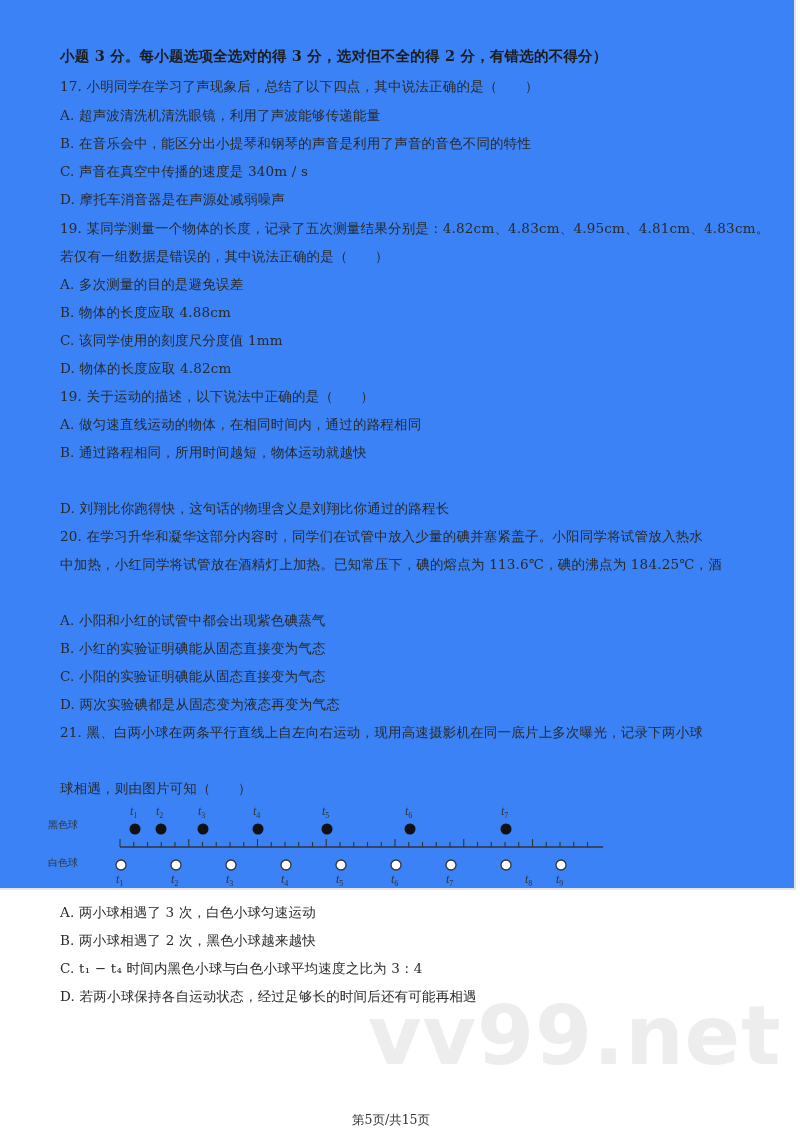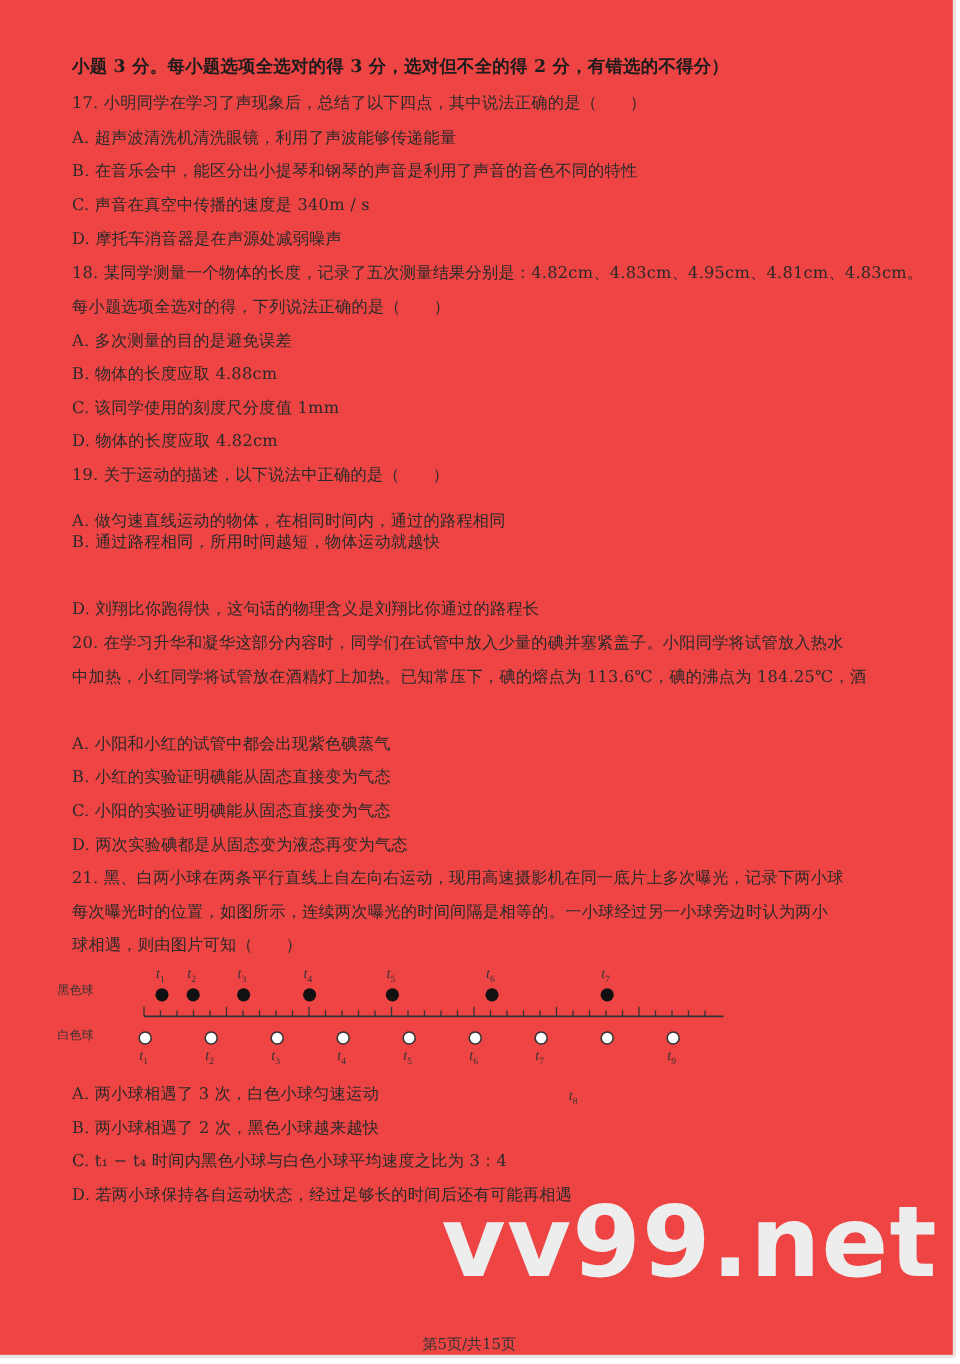--- a/index.html
+++ b/index.html
@@ -8,9 +8,9 @@
     font-family: "DejaVu Serif", "Liberation Serif", serif; color: #2a2a2a;
   }
   .page {
-    position: absolute; left: 0; top: 0; width: 796px; height: 1131px;
+    position: absolute; left: 0; top: 0; width: 796px; height: 890px;
     border-right: 2px solid #e6e6e6; border-bottom: 2px solid #e6e6e6;
-    box-sizing: border-box; background: #ef4444;
+    box-sizing: border-box; background: #3b82f6;
   }
   .line { position: absolute; left: 60px; font-size: 13.5px; line-height: 20px; white-space: nowrap; letter-spacing: 0.2px; }
   .bold { font-weight: bold; font-size: 14.5px; color: #1c1c1c; }

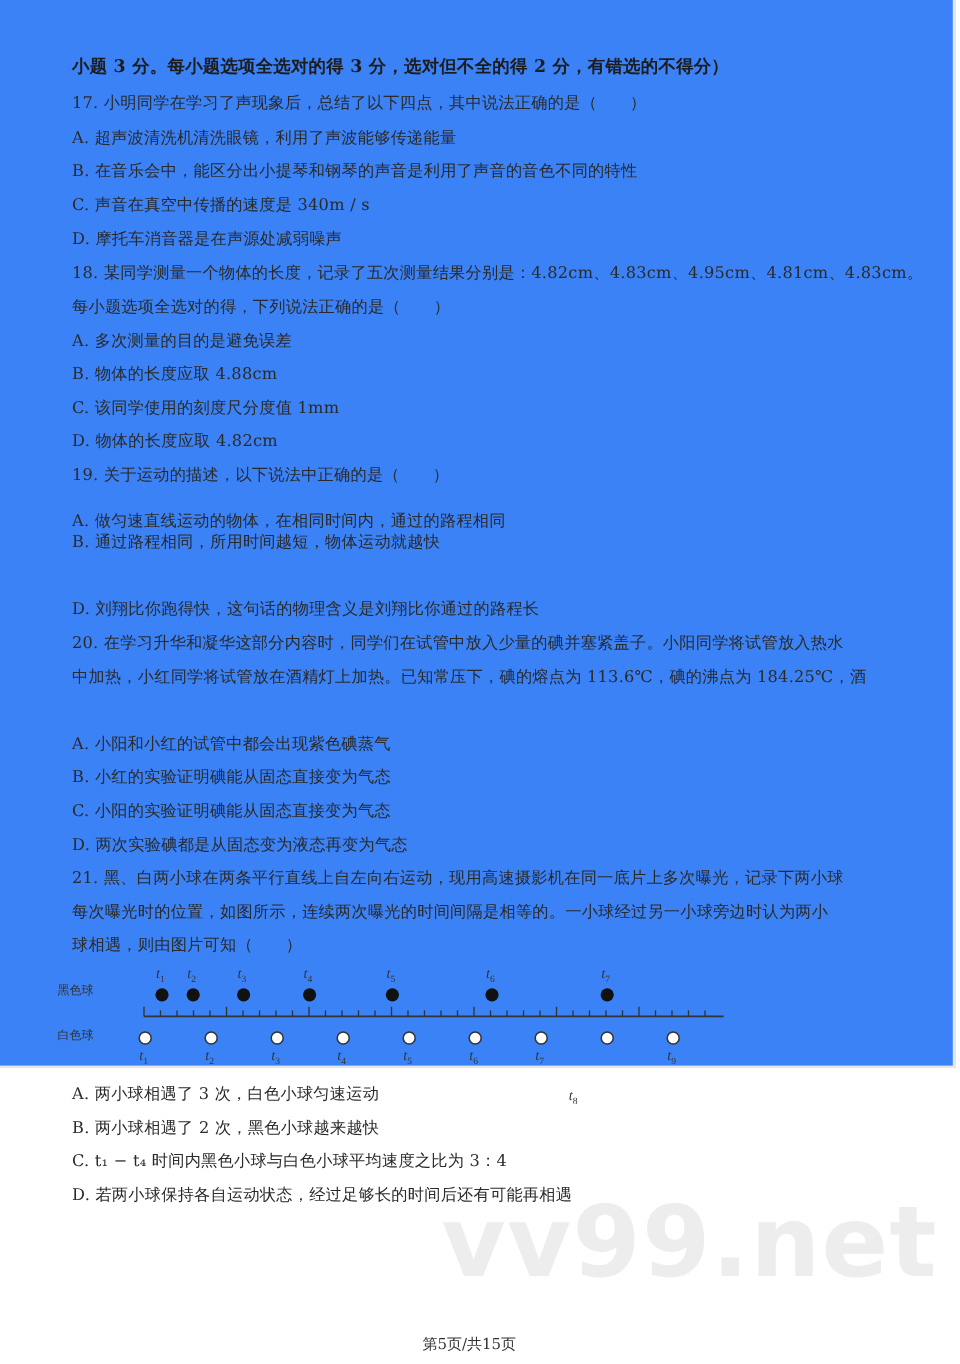--- a/index.html
+++ b/index.html
@@ -38,7 +38,7 @@
   <div class="line" style="top:161px">C. 声音在真空中传播的速度是 340m / s</div>
   <div class="line" style="top:189px">D. 摩托车消音器是在声源处减弱噪声</div>
 
-  <div class="line" style="top:218px">18. 某同学测量一个物体的长度，记录了五次测量结果分别是：4.82cm、4.83cm、4.95cm、4.81cm、4.83cm。</div>
+  <div class="line" style="top:218px">19. 某同学测量一个物体的长度，记录了五次测量结果分别是：4.82cm、4.83cm、4.95cm、4.81cm、4.83cm。</div>
   <div class="line" style="top:246px">每小题选项全选对的得，下列说法正确的是（　　）</div>
   <div class="line" style="top:274px">A. 多次测量的目的是避免误差</div>
   <div class="line" style="top:302px">B. 物体的长度应取 4.88cm</div>

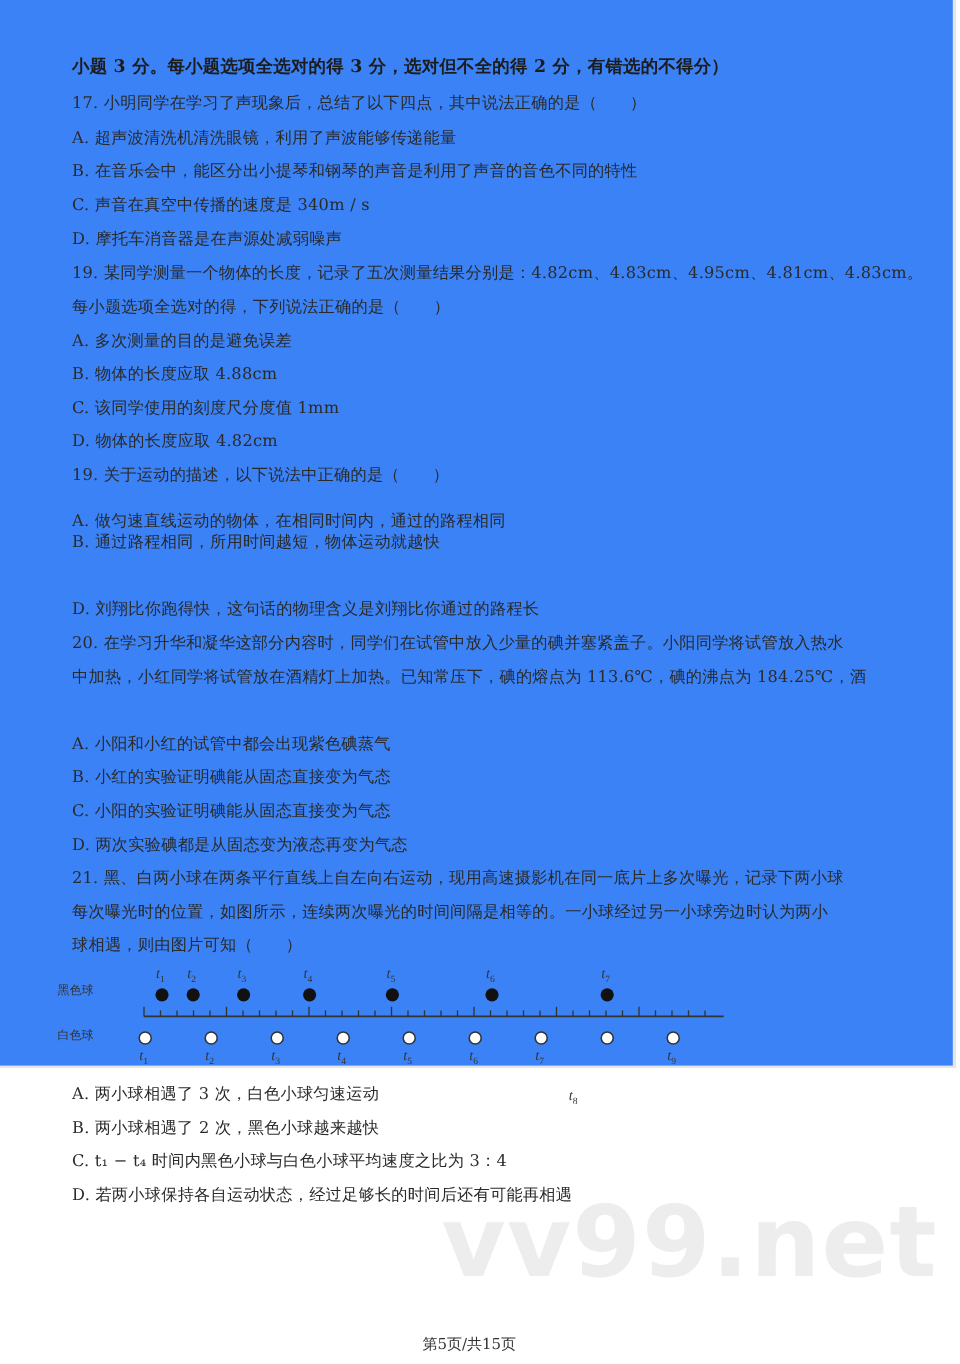--- a/index.html
+++ b/index.html
@@ -39,7 +39,7 @@
   <div class="line" style="top:189px">D. 摩托车消音器是在声源处减弱噪声</div>
 
   <div class="line" style="top:218px">19. 某同学测量一个物体的长度，记录了五次测量结果分别是：4.82cm、4.83cm、4.95cm、4.81cm、4.83cm。</div>
-  <div class="line" style="top:246px">每小题选项全选对的得，下列说法正确的是（　　）</div>
+  <div class="line" style="top:246px">若仅有一组数据是错误的，其中说法正确的是（　　）</div>
   <div class="line" style="top:274px">A. 多次测量的目的是避免误差</div>
   <div class="line" style="top:302px">B. 物体的长度应取 4.88cm</div>
   <div class="line" style="top:330px">C. 该同学使用的刻度尺分度值 1mm</div>

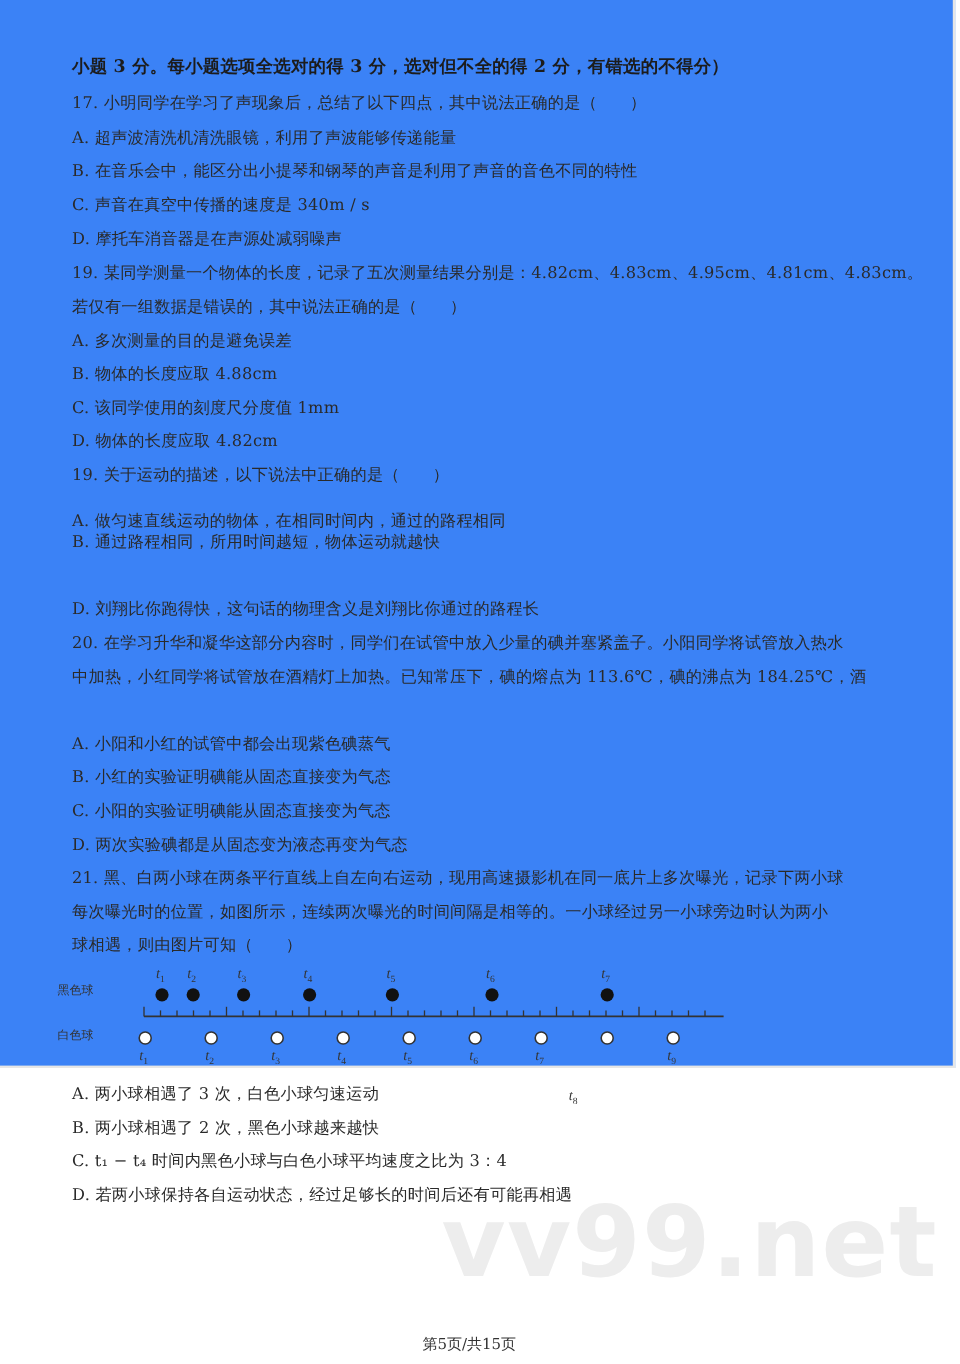--- a/index.html
+++ b/index.html
@@ -46,7 +46,7 @@
   <div class="line" style="top:358px">D. 物体的长度应取 4.82cm</div>
 
   <div class="line" style="top:386px">19. 关于运动的描述，以下说法中正确的是（　　）</div>
-  <div class="line" style="top:424px">A. 做匀速直线运动的物体，在相同时间内，通过的路程相同</div>
+  <div class="line" style="top:414px">A. 做匀速直线运动的物体，在相同时间内，通过的路程相同</div>
   <div class="line" style="top:442px">B. 通过路程相同，所用时间越短，物体运动就越快</div>
   <div class="line" style="top:498px">D. 刘翔比你跑得快，这句话的物理含义是刘翔比你通过的路程长</div>
 

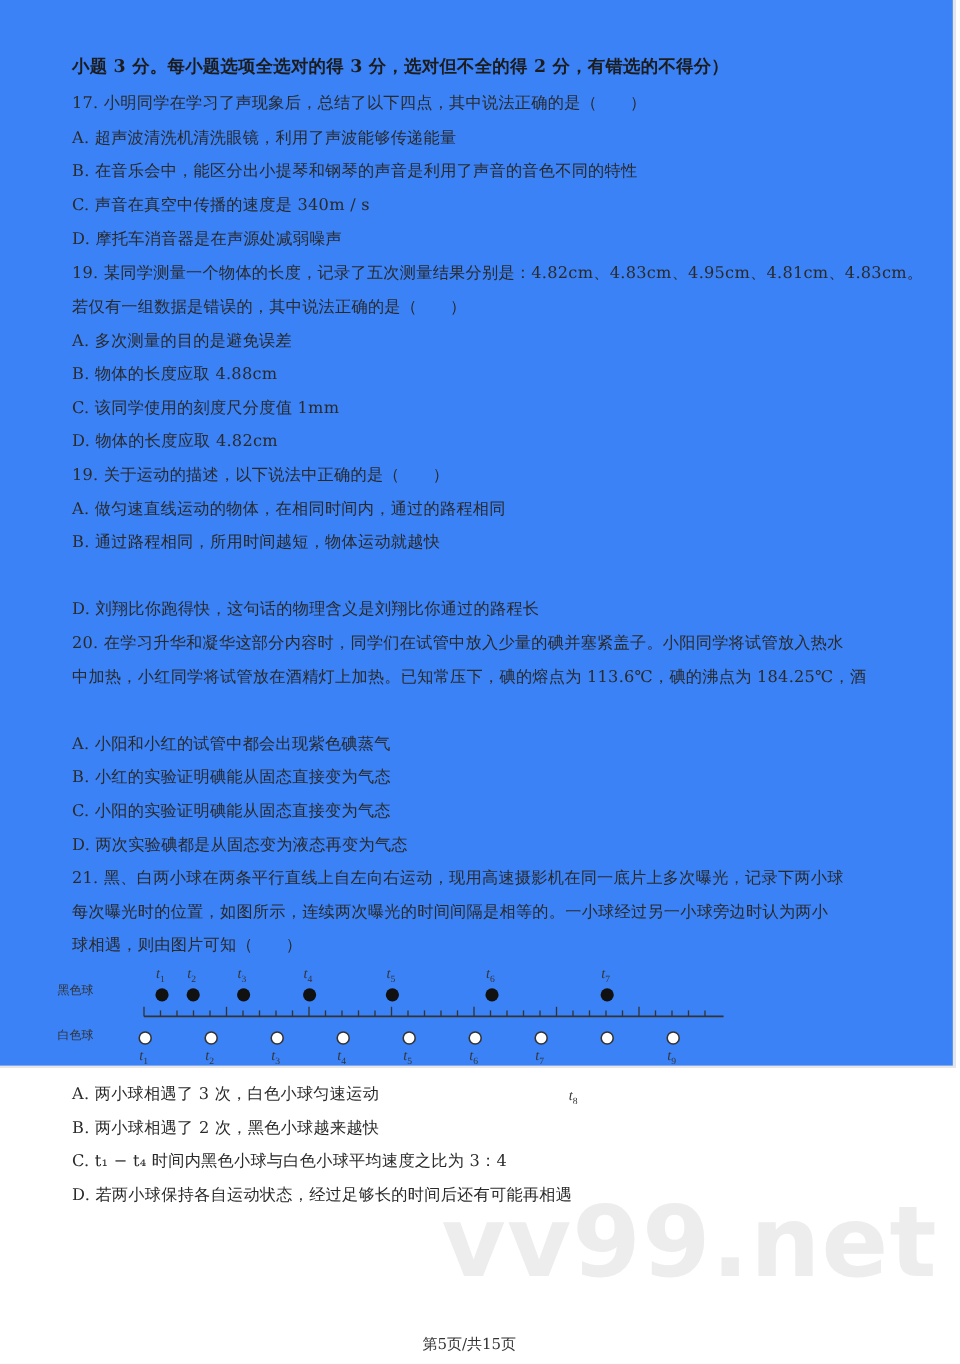--- a/index.html
+++ b/index.html
@@ -58,7 +58,6 @@
   <div class="line" style="top:694px">D. 两次实验碘都是从固态变为液态再变为气态</div>
 
   <div class="line" style="top:722px">21. 黑、白两小球在两条平行直线上自左向右运动，现用高速摄影机在同一底片上多次曝光，记录下两小球</div>
-  <div class="line" style="top:750px">每次曝光时的位置，如图所示，连续两次曝光的时间间隔是相等的。一小球经过另一小球旁边时认为两小</div>
   <div class="line" style="top:778px">球相遇，则由图片可知（　　）</div>
 
   <div class="diagram">

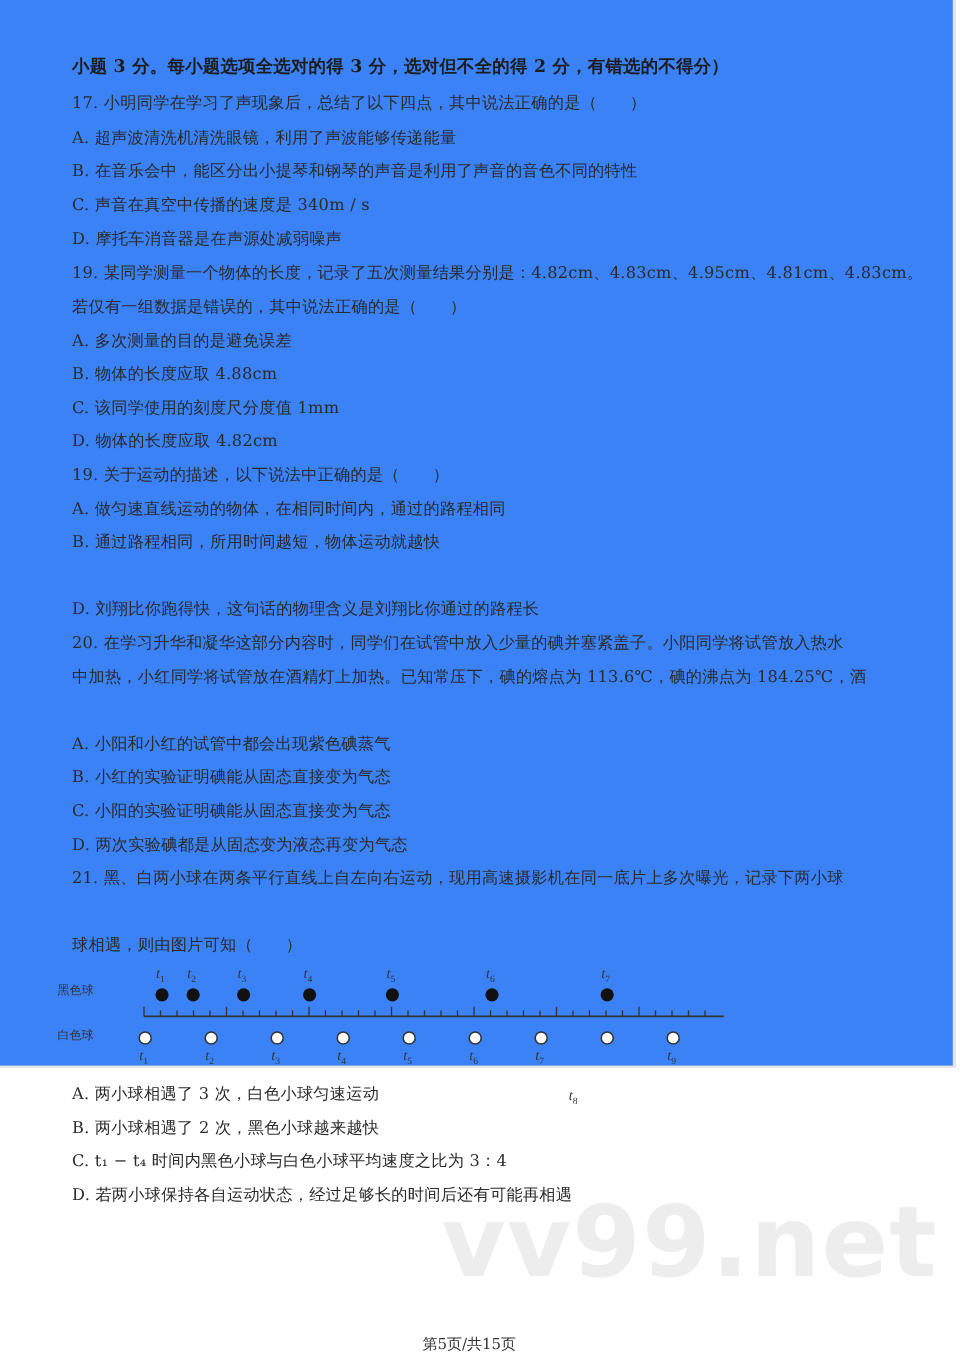--- a/index.html
+++ b/index.html
@@ -132,7 +132,7 @@
         <div class="tlabel" style="left: 336px; top: 72px;">t<sub>5</sub></div>
         <div class="tlabel" style="left: 391px; top: 72px;">t<sub>6</sub></div>
         <div class="tlabel" style="left: 446px; top: 72px;">t<sub>7</sub></div>
-        <div class="tlabel" style="left: 474px; top: 72px; margin-top: 34px;">t<sub>8</sub></div>
+        <div class="tlabel" style="left: 525px; top: 72px;">t<sub>8</sub></div>
         <div class="tlabel" style="left: 556px; top: 72px;">t<sub>9</sub></div>
       </div>
   </div>

